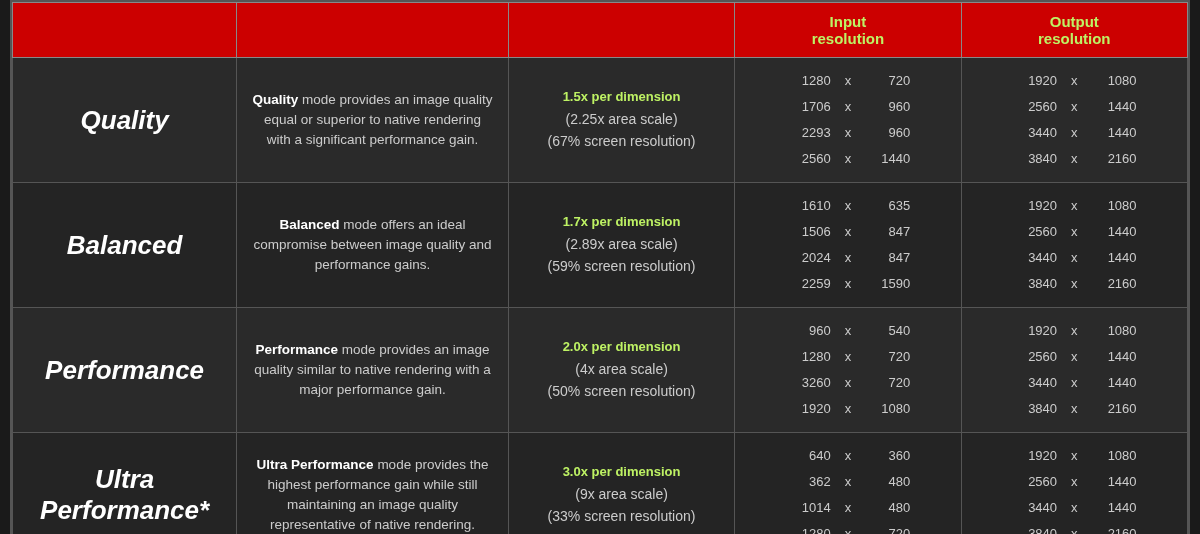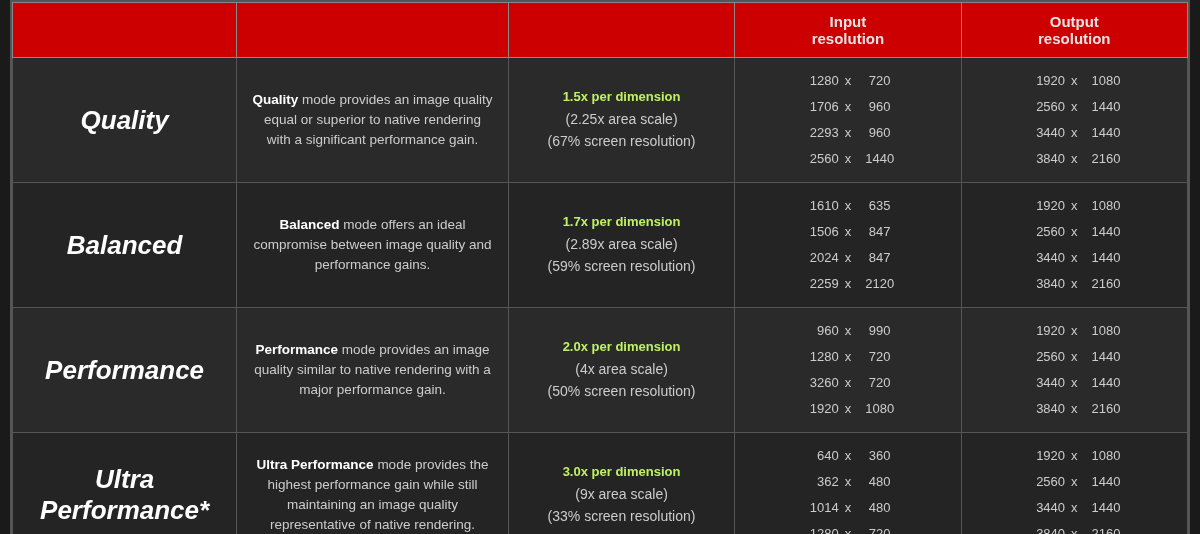--- a/index.html
+++ b/index.html
@@ -23,7 +23,7 @@
       background: #cc0000;
     }
     thead th {
-      color: #e5e5e5;
+      color: #bef264;
       font-weight: bold;
       font-size: 15px;
       padding: 10px 12px;

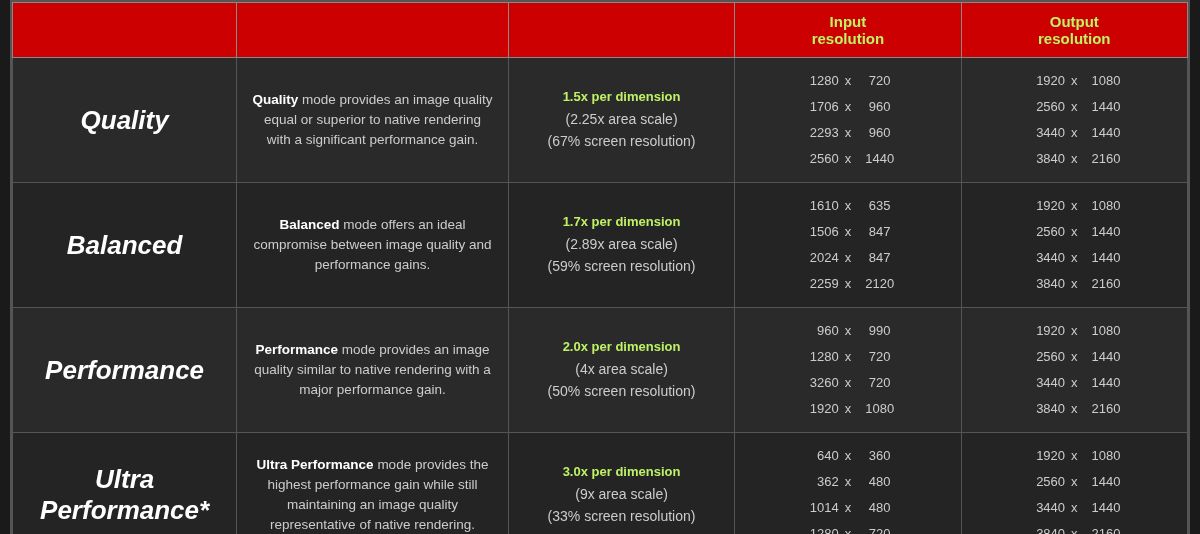--- a/index.html
+++ b/index.html
@@ -89,7 +89,7 @@
       display: flex;
       justify-content: center;
       align-items: center;
-      gap: 6px;
+      gap: 14px;
     }
     .res-num {
       min-width: 45px;

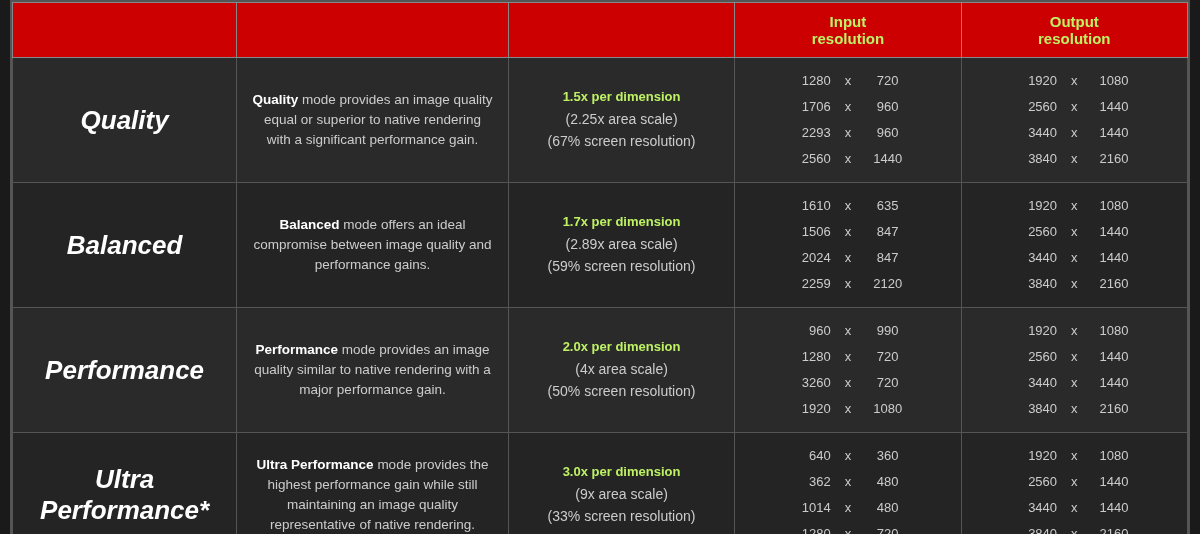--- a/index.html
+++ b/index.html
@@ -100,7 +100,7 @@
     }
     .res-num2 {
       min-width: 45px;
-      text-align: center;
+      text-align: right;
     }
   </style>
 </head>

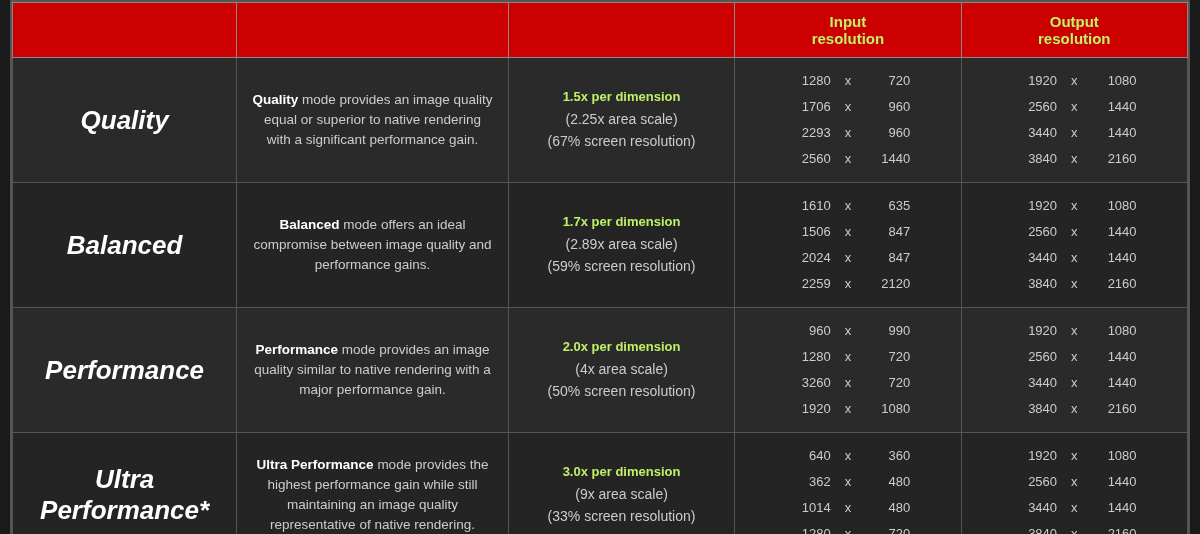--- a/index.html
+++ b/index.html
@@ -190,7 +190,7 @@
             <div class="res-row">
               <span class="res-num">2259</span>
               <span class="res-x">x</span>
-              <span class="res-num2">2120</span>
+              <span class="res-num2">1590</span>
             </div>
           </td>
           <td class="resolutions-cell">

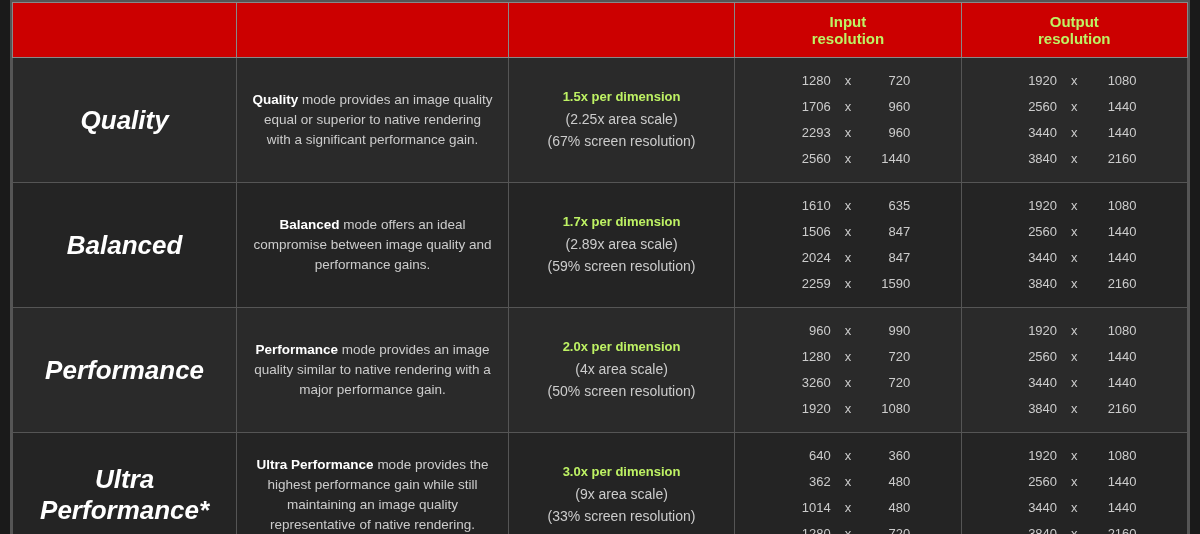--- a/index.html
+++ b/index.html
@@ -224,7 +224,7 @@
             <div class="res-row">
               <span class="res-num">960</span>
               <span class="res-x">x</span>
-              <span class="res-num2">990</span>
+              <span class="res-num2">540</span>
             </div>
             <div class="res-row">
               <span class="res-num">1280</span>

